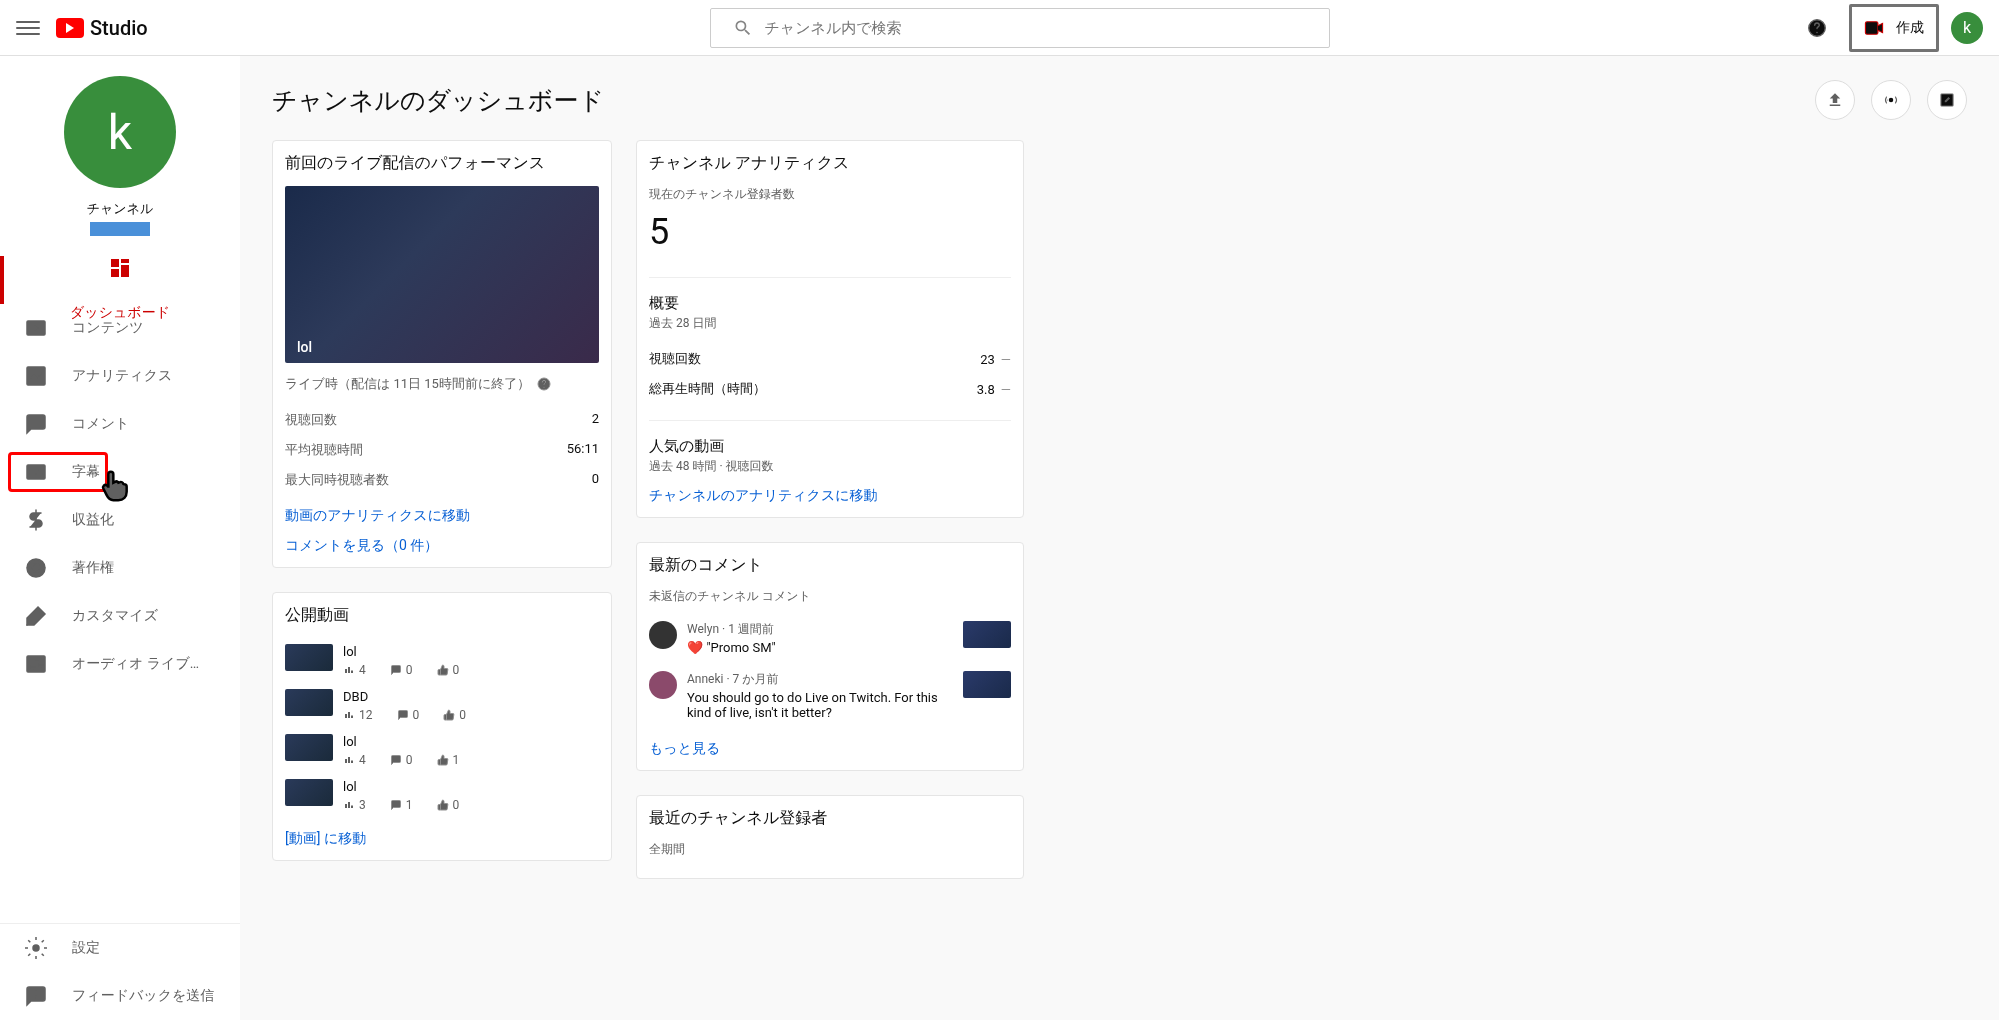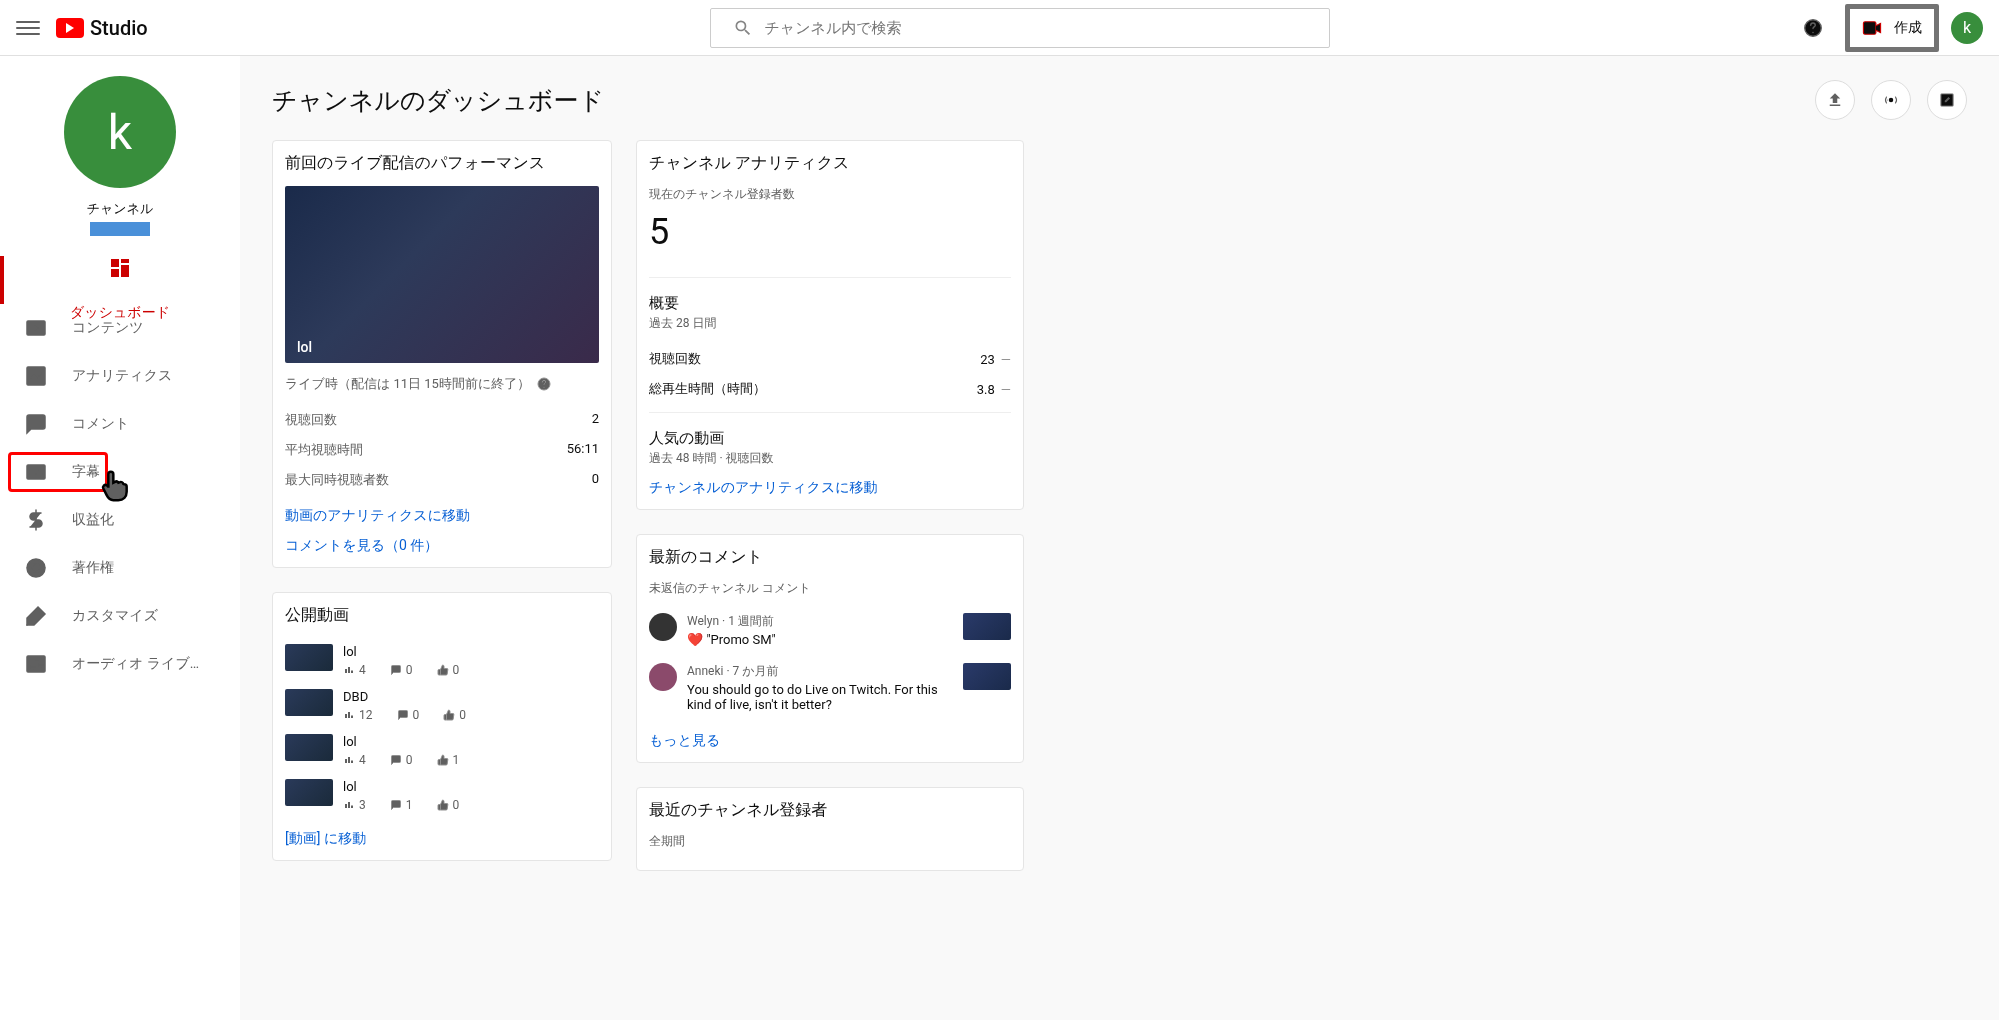--- a/index.html
+++ b/index.html
@@ -19,7 +19,7 @@
 .search-input { border: none; outline: none; flex: 1; font-size: 15px; }
 .header-right { display: flex; align-items: center; gap: 12px; min-width: 200px; justify-content: flex-end; }
 .icon-btn { width: 40px; height: 40px; border-radius: 50%; display: flex; align-items: center; justify-content: center; cursor: pointer; }
-.create-btn { height: 48px; padding: 17px 12px; border: 5px solid #737373; border-radius: 2px; display: flex; align-items: center; gap: 6px; font-size: 14px; cursor: pointer; background: #fff; }
+.create-btn { height: 48px; padding: 17px 12px; border: 3px solid #737373; border-radius: 2px; display: flex; align-items: center; gap: 6px; font-size: 14px; cursor: pointer; background: #fff; }
 .create-plus { color: #cc0000; font-size: 18px; }
 .avatar-k { width: 32px; height: 32px; border-radius: 50%; background: #388e3c; color: #fff; display: flex; align-items: center; justify-content: center; font-size: 16px; font-weight: 400; }
 

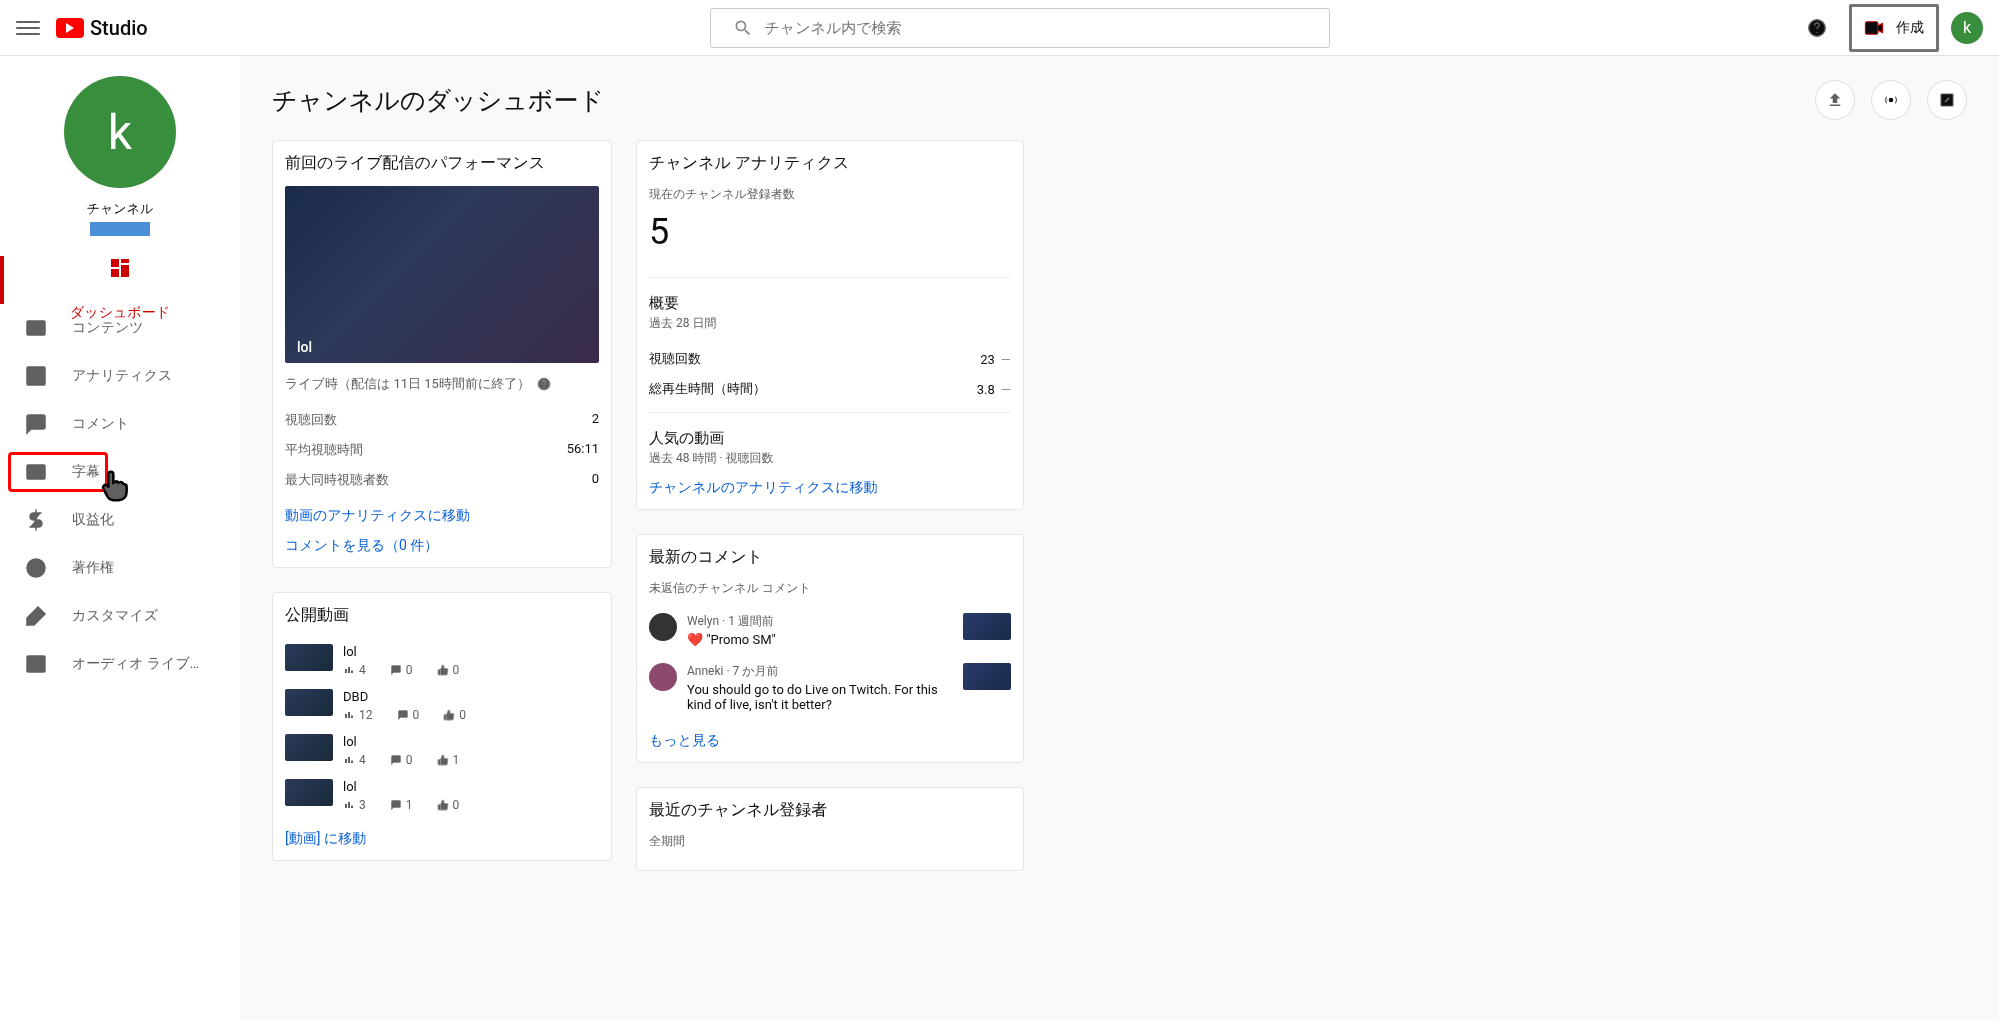--- a/index.html
+++ b/index.html
@@ -377,7 +377,7 @@
               </div>
             </div>
         </div>
-        <div style="border-top:1px solid #eee;padding-top:16px;margin-top:8px">
+        <div style="border-top:1px solid #eee;padding-top:16px;margin-top:16px">
           <div class="section-hdr">人気の動画</div>
           <div class="section-sub">過去 48 時間 · 視聴回数</div>
         </div>

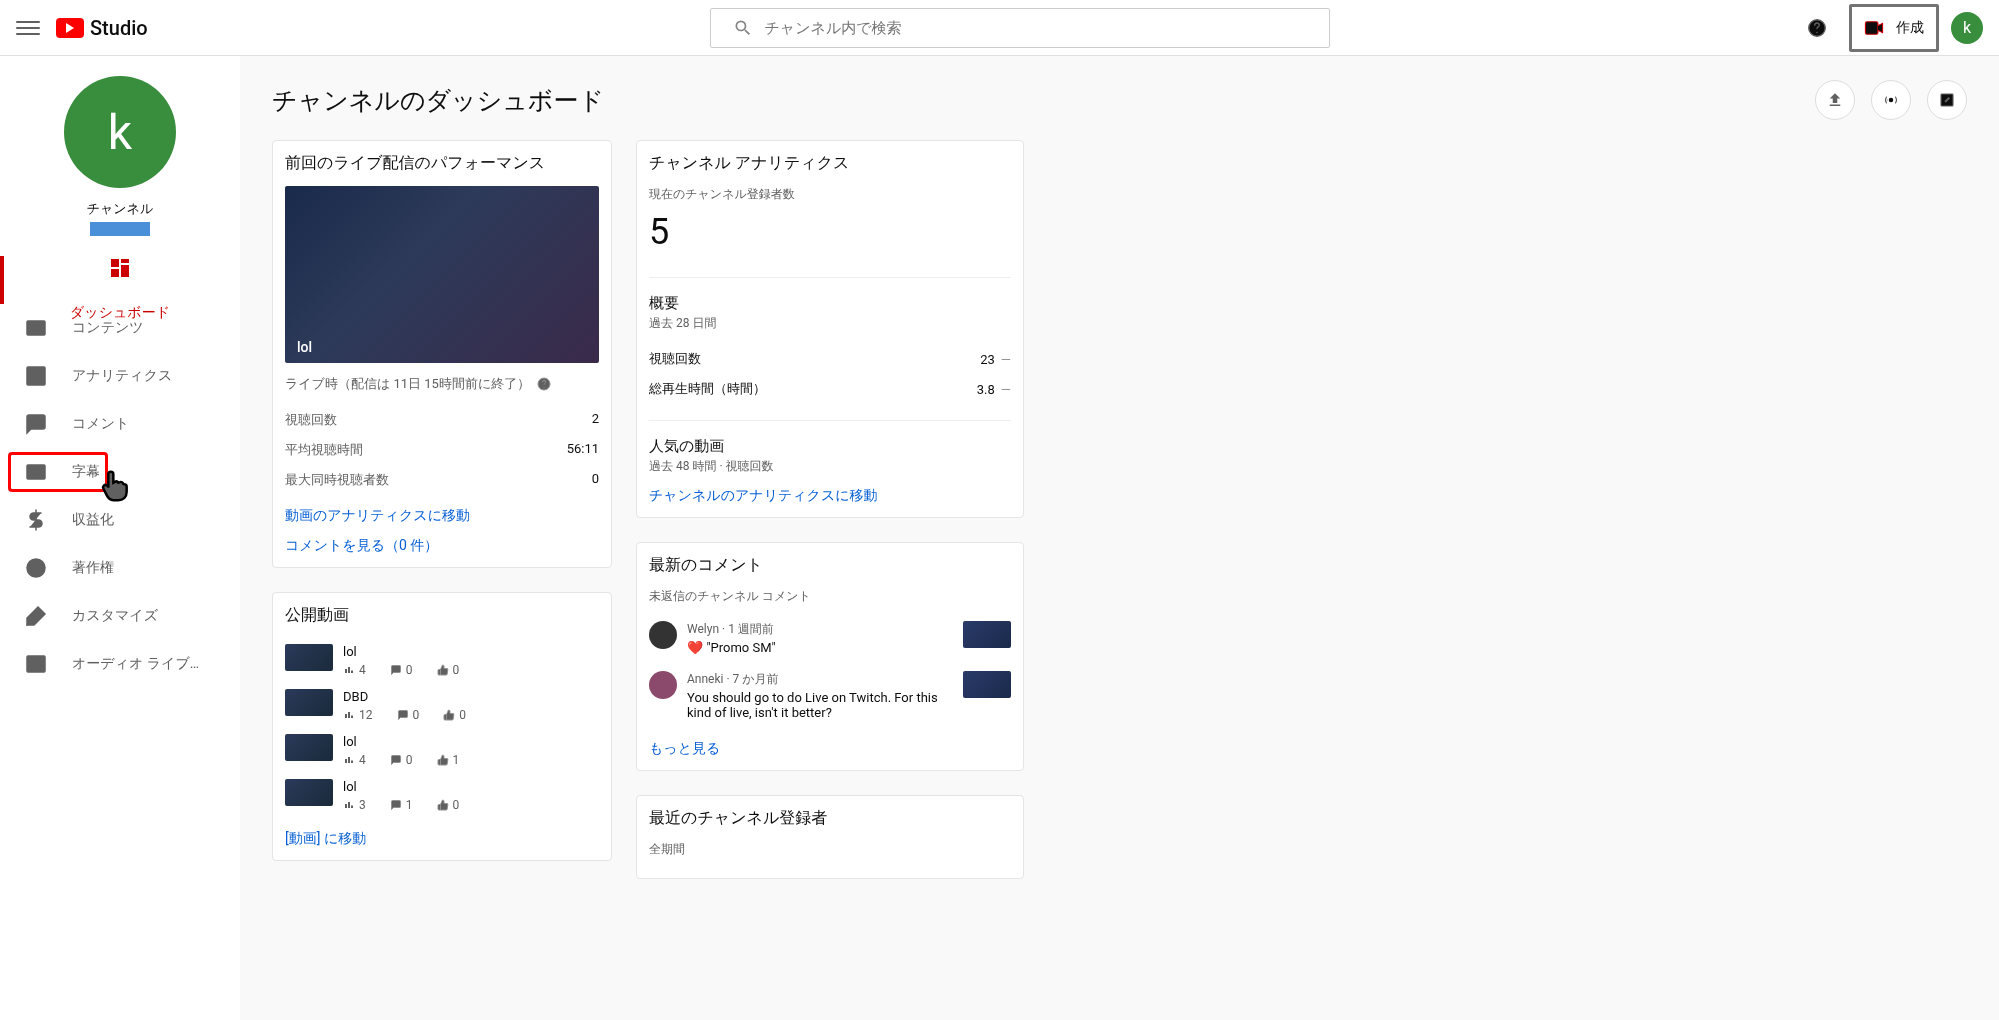--- a/index.html
+++ b/index.html
@@ -220,6 +220,26 @@
           </svg>
         </span>
         <span>オーディオ ライブ…</span>
+      </div>
+    </div>
+  <div class="sidebar-footer" id="nav-footer">
+      <div class="nav-item">
+        <span class="nav-icon">
+          <svg width="24" height="24" viewBox="0 0 24 24" fill="none" stroke="currentColor" stroke-width="1.5">
+            <circle cx="12" cy="12" r="3"></circle>
+            <path d="M12 1v3m0 16v3M4.2 4.2l2.1 2.1m11.4 11.4l2.1 2.1M1 12h3m16 0h3M4.2 19.8l2.1-2.1m11.4-11.4l2.1-2.1"></path>
+          </svg>
+        </span>
+        <span>設定</span>
+      </div>
+      <div class="nav-item">
+        <span class="nav-icon">
+          <svg width="24" height="24" viewBox="0 0 24 24" fill="none" stroke="currentColor" stroke-width="1.5">
+            <path d="M21 15a2 2 0 01-2 2H7l-4 4V5a2 2 0 012-2h14a2 2 0 012 2z"></path>
+            <path d="M12 7v4m0 3h.01" stroke-linecap="round"></path>
+          </svg>
+        </span>
+        <span>フィードバックを送信</span>
       </div>
     </div>
 </div>

